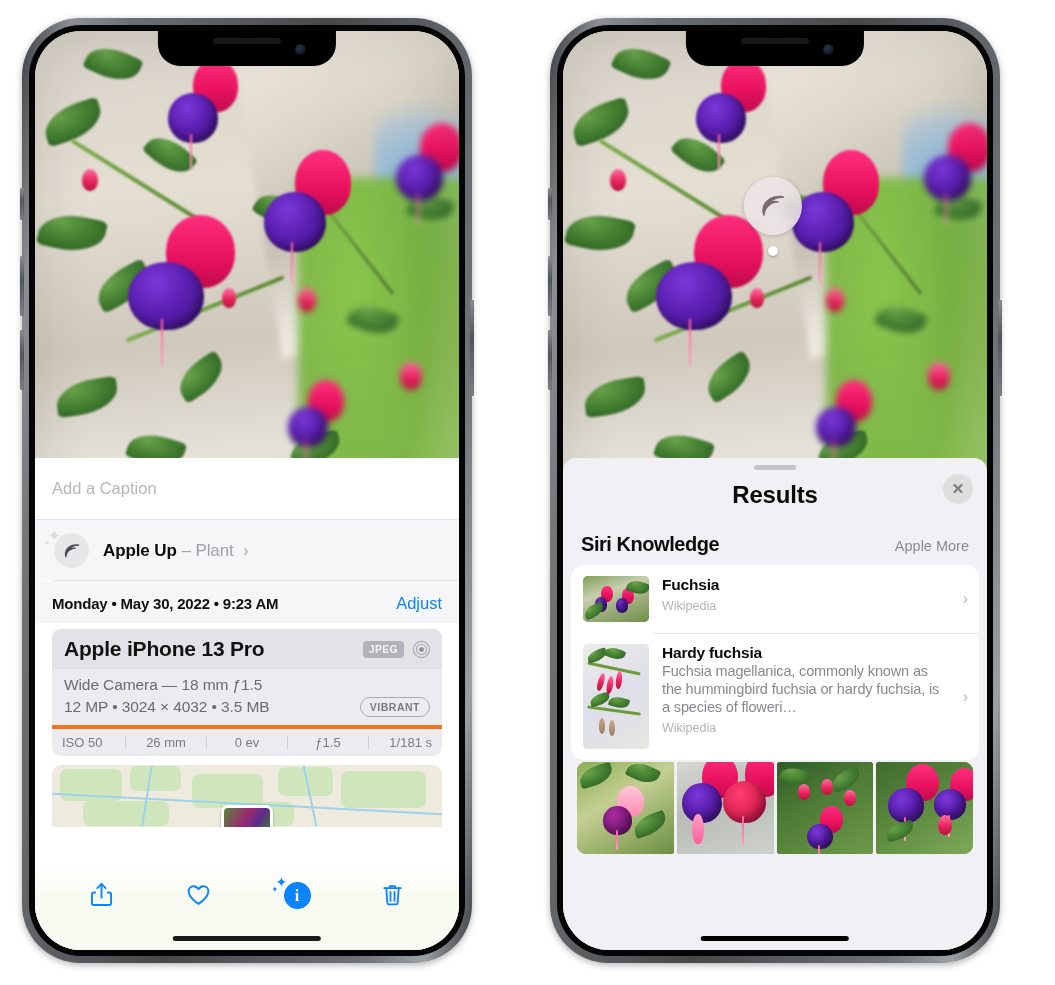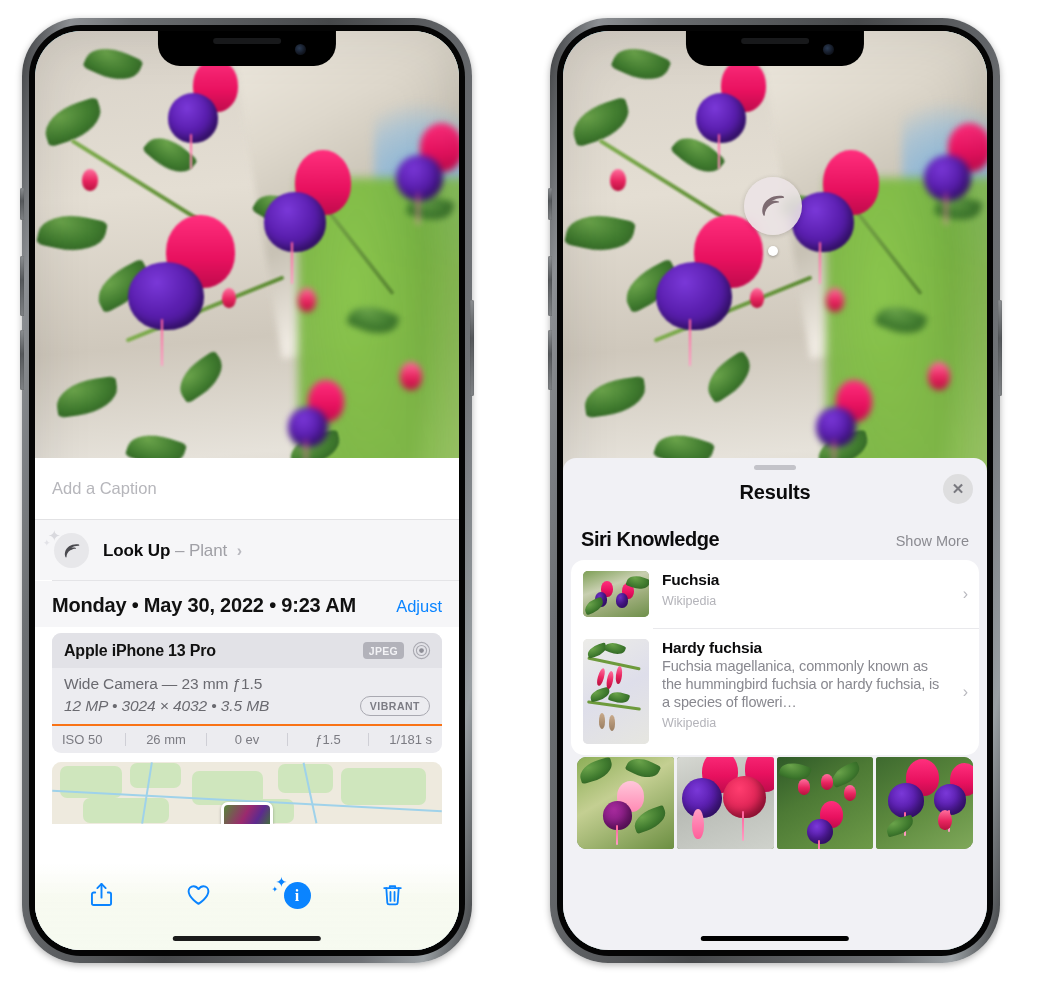--- a/index.html
+++ b/index.html
@@ -257,7 +257,7 @@
   }
   .grabber { width:42px; height:5px; border-radius:3px; background:#c3c3c9; margin: 7px auto 0 auto; }
   .rs-head { position:relative; display:flex; align-items:center; justify-content:center; padding: 11px 0 4px 0; }
-  .rs-title { font-size:20px; font-weight:700; color:#0b0b0c; letter-spacing:-.2px; }
+  .rs-title { font-size:24px; font-weight:700; color:#0b0b0c; letter-spacing:-.2px; }
   .rs-close {
     position:absolute; right:14px; top:4px; width:30px; height:30px; border-radius:50%;
     background:#dededf; display:flex; align-items:center; justify-content:center;

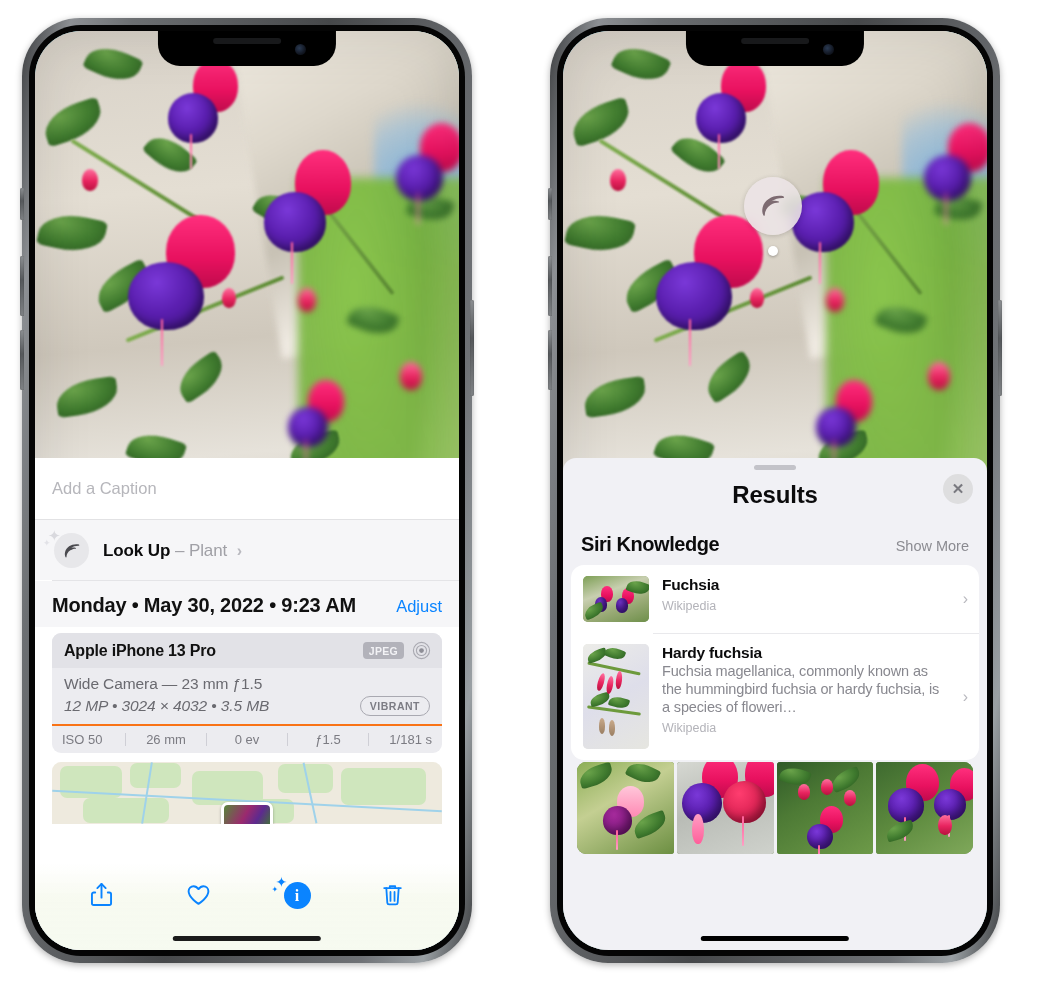--- a/index.html
+++ b/index.html
@@ -424,7 +424,7 @@
             </svg>
           </div>
           <div class="lookup-label">
-            <span>Look Up</span><span class="sub"> – </span><span class="sub">Plant</span>
+            <span>Apple Up</span><span class="sub"> – </span><span class="sub">Plant</span>
             <span class="chev">›</span>
           </div>
         </div>

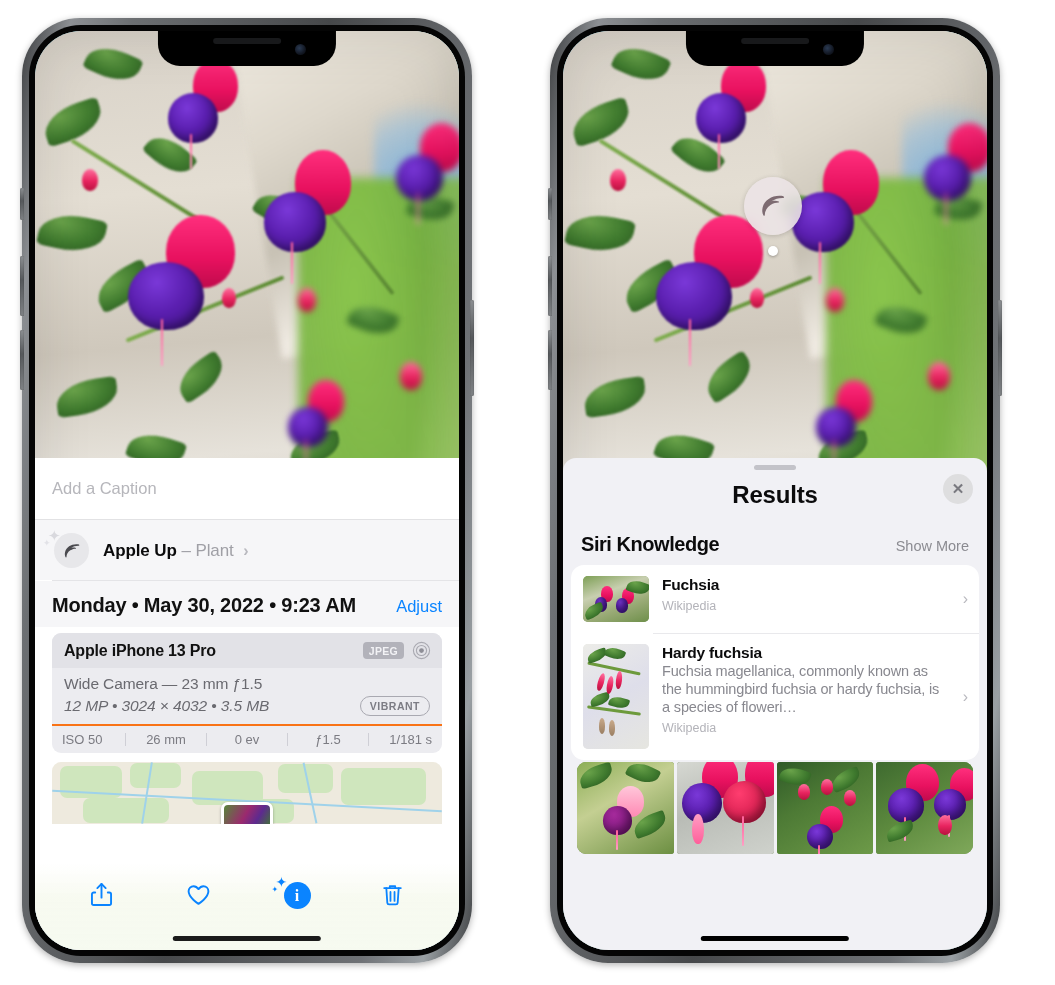--- a/index.html
+++ b/index.html
@@ -651,7 +651,7 @@
 
         <div class="sec-head">
           <span class="sec-title">Siri Knowledge</span>
-          <span class="sec-action">Show More</span>
+          <span class="sec-action">Apple More</span>
         </div>
 
         <div class="know-card">

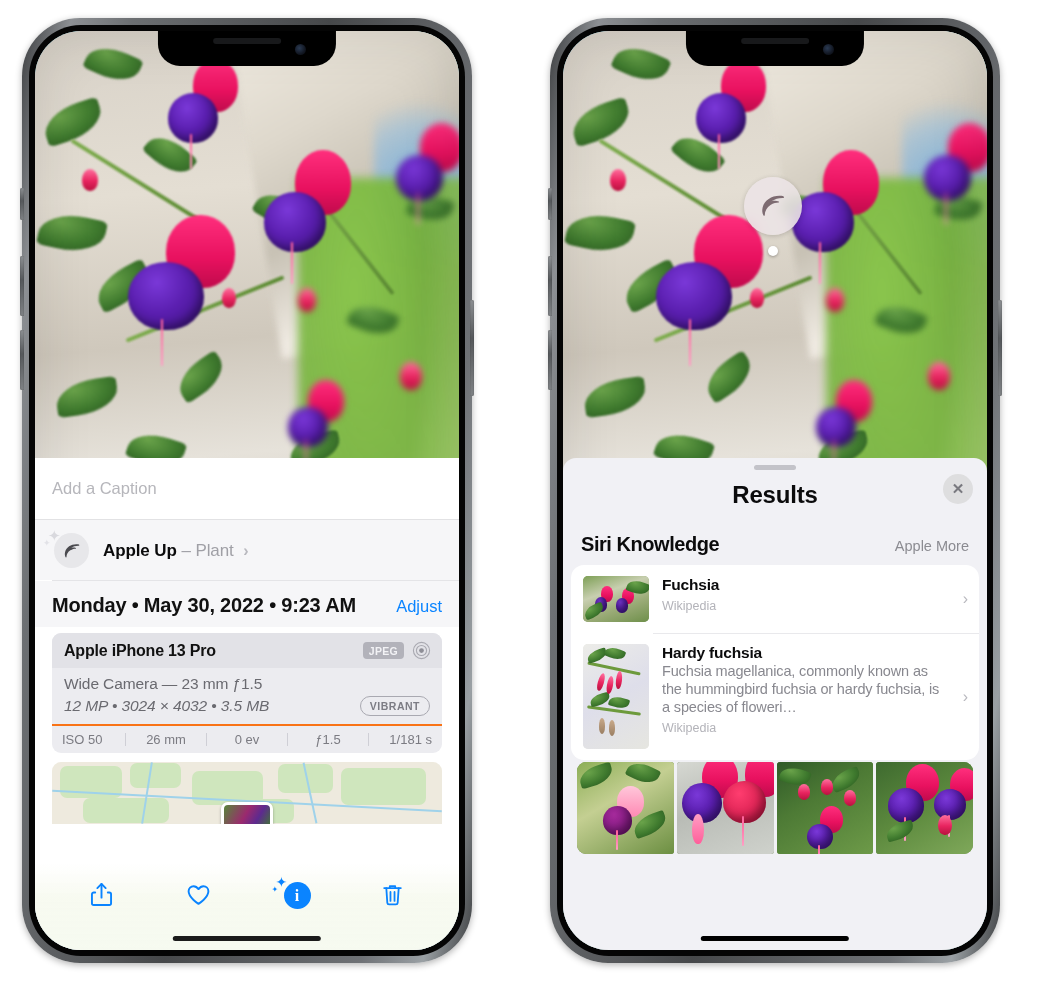--- a/index.html
+++ b/index.html
@@ -166,7 +166,7 @@
 
   .meta-block { background:#f6f6f8; padding: 13px 17px 10px 17px; }
   .meta-line1 { display:flex; align-items:baseline; justify-content:space-between; }
-  .meta-date { font-size:20px; font-weight:700; color:#111; letter-spacing:-.2px; }
+  .meta-date { font-size:15px; font-weight:700; color:#111; letter-spacing:-.2px; }
   .meta-adjust { font-size:16.5px; color:#0a84ff; }
   .meta-line2 { display:flex; align-items:center; gap:9px; margin-top:6px; }
   .meta-file { font-size:16px; color:#57575c; }

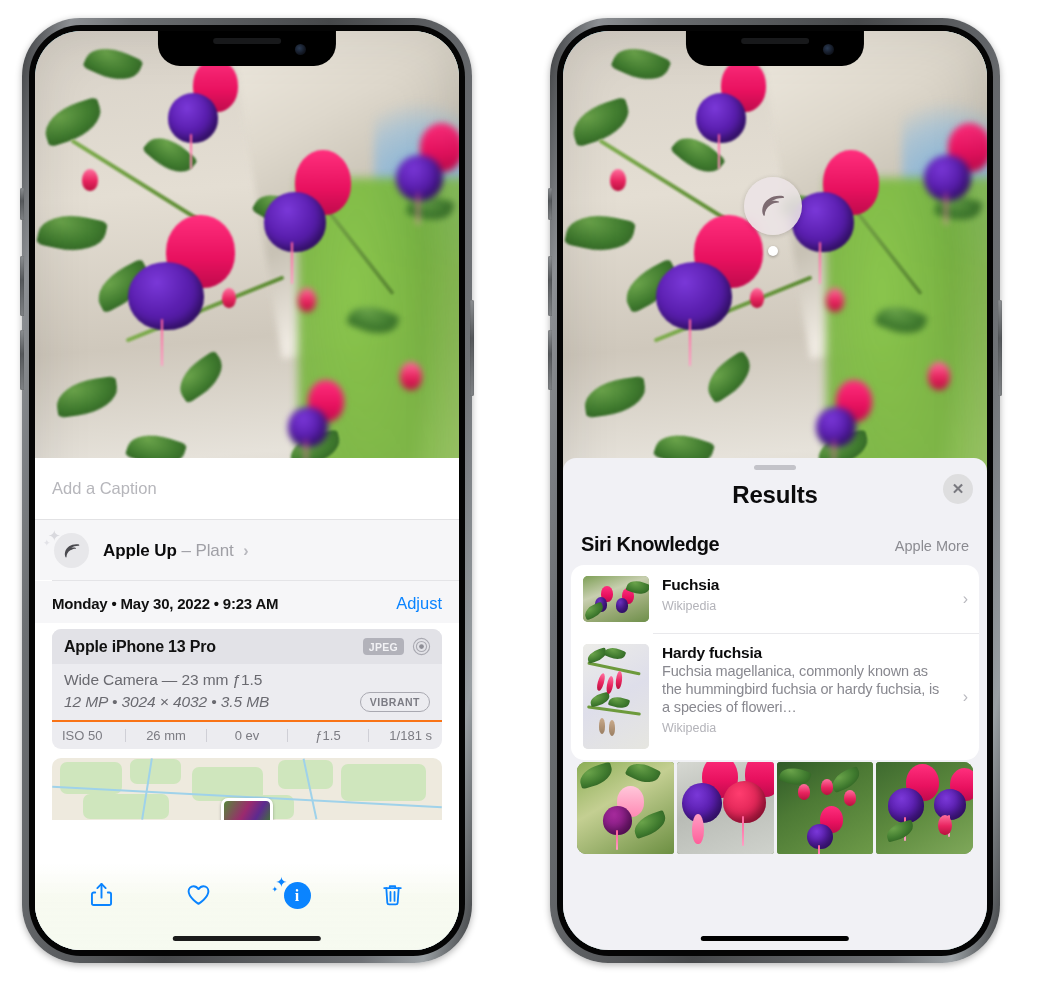--- a/index.html
+++ b/index.html
@@ -178,7 +178,7 @@
     display:flex; align-items:center; justify-content:space-between;
     padding: 8px 11px 8px 12px; background:#e2e2e7;
   }
-  .c-model { font-size:16px; font-weight:700; color:#111; letter-spacing:-.2px; }
+  .c-model { font-size:21px; font-weight:700; color:#111; letter-spacing:-.2px; }
   .c-right { display:flex; align-items:center; gap:8px; }
   .jpeg-badge {
     background:#b2b2ba; color:#f2f2f5; font-size:10.5px; font-weight:700;

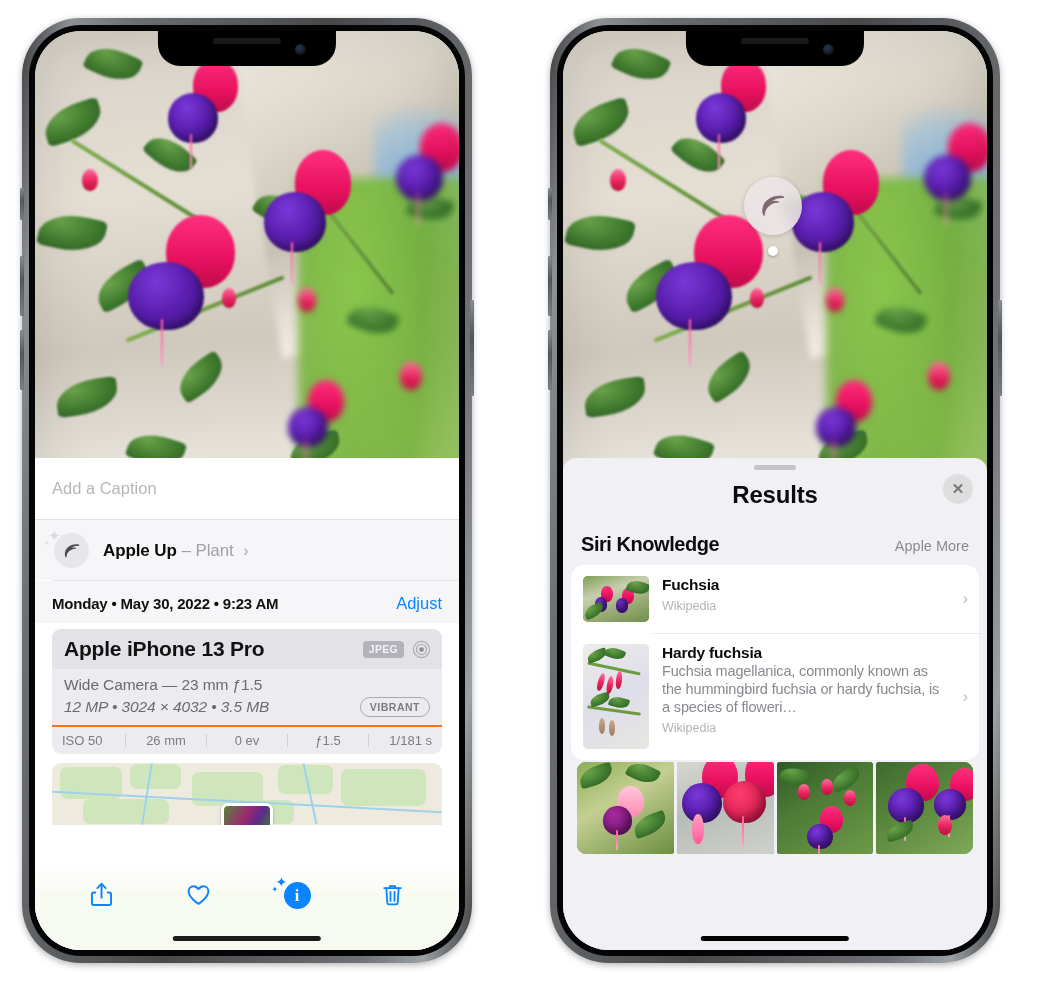--- a/index.html
+++ b/index.html
@@ -453,7 +453,7 @@
             </span>
           </div>
           <div class="c-mid">
-            <div class="c-lens">Wide Camera — 23 mm ƒ1.5</div>
+            <div class="c-lens">Wide Camera — 18 mm ƒ1.5</div>
             <div class="c-specs-row">
               <span class="c-specs">12 MP • 3024 × 4032 • 3.5 MB</span>
               <span class="vibrant">VIBRANT</span>

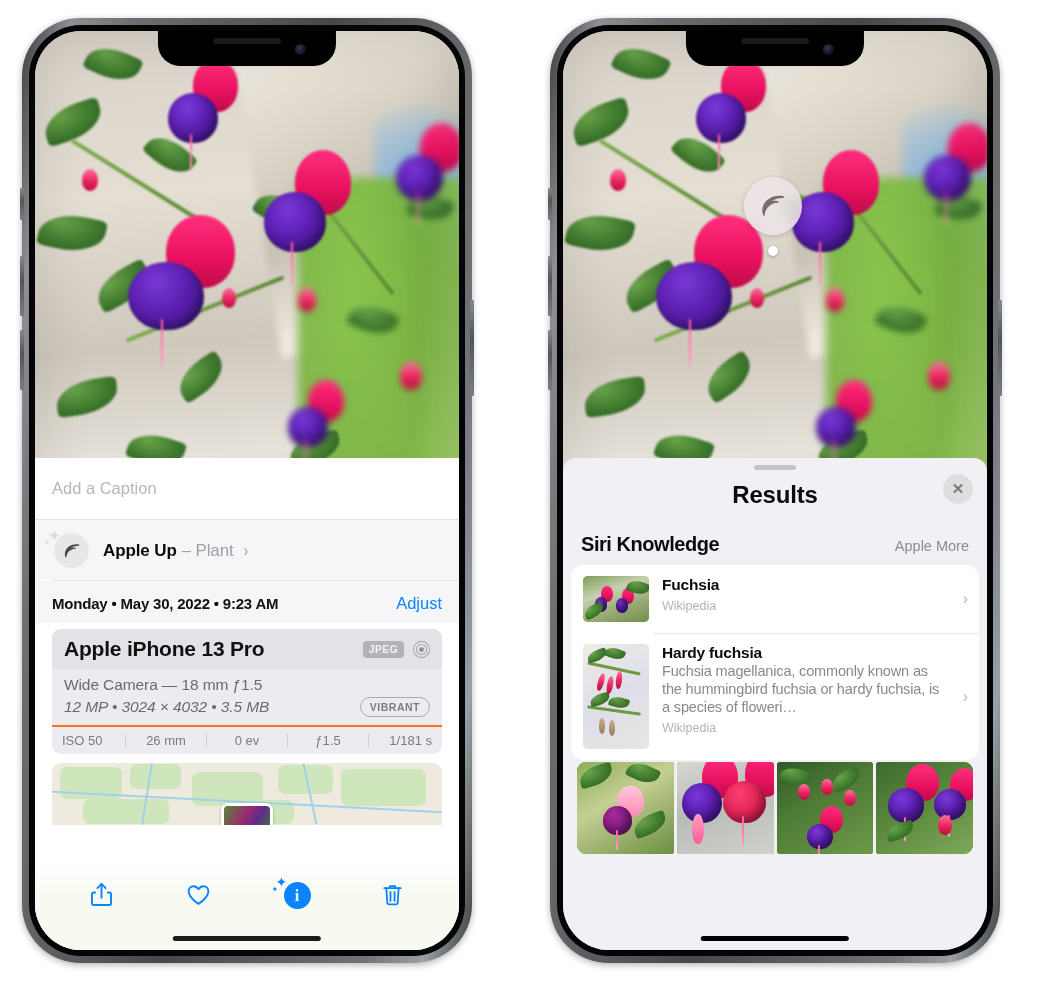--- a/index.html
+++ b/index.html
@@ -188,7 +188,7 @@
   .camcard .c-mid { padding: 7px 12px 8px 12px; }
   .c-lens { font-size:15.5px; color:#6a6a70; letter-spacing:-.1px; }
   .c-specs-row { display:flex; align-items:center; justify-content:space-between; margin-top:3px; }
-  .c-specs { font-size:15.5px; color:#6a6a70; letter-spacing:-.1px;font-style:italic; }
+  .c-specs { font-size:15.5px; color:#6a6a70; letter-spacing:-.1px; }
   .vibrant {
     border:1px solid #a9a9b1; color:#7c7c84; font-size:10.5px; font-weight:600;
     padding: 3px 9px; border-radius:11px; letter-spacing:.5px;text-align:center;

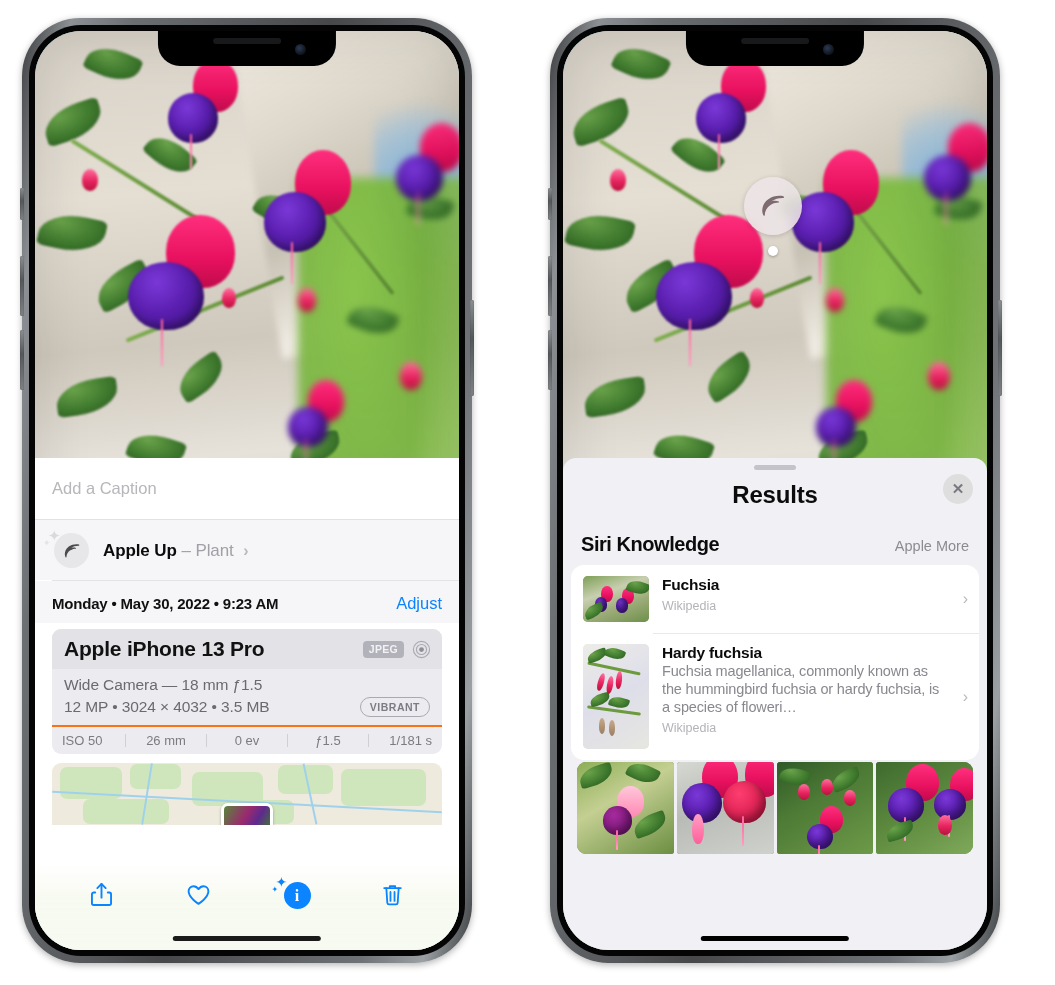--- a/index.html
+++ b/index.html
@@ -194,7 +194,7 @@
     padding: 3px 9px; border-radius:11px; letter-spacing:.5px;text-align:center;
   }
   .camcard .c-bot {
-    display:flex; align-items:center; border-top:2px solid #f97316;
+    display:flex; align-items:center; border-top:4px solid #f97316;
     padding: 6px 10px; gap: 17px; justify-content: center;
   }
   .exif { flex:1; text-align:center; font-size:13px; color:#7b7b82; white-space:nowrap; }

